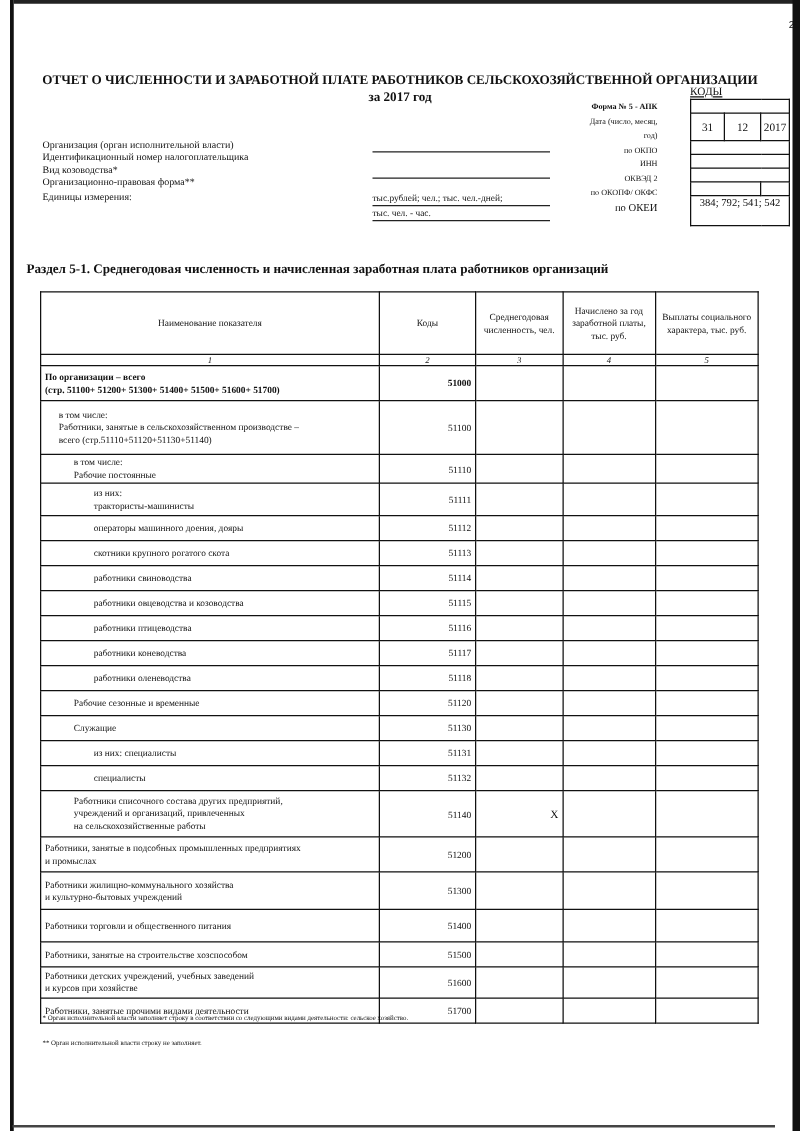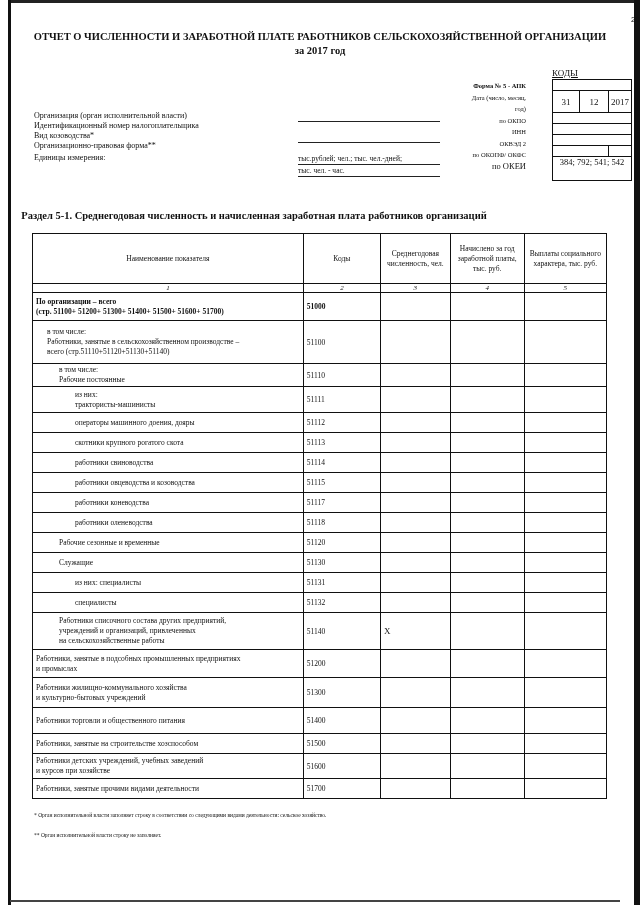--- a/index.html
+++ b/index.html
@@ -12,7 +12,7 @@
   .scan-bottom { position:absolute; left:10px; top:900px; width:610px; height:2px; background:#444; }
   .page-num { position:absolute; top:15px; left:0; width:640px; text-align:right; font-size:8px;
          font-family:"Liberation Sans", sans-serif; }
-  .title { position:absolute; top:30px; left:0; width:640px; text-align:center; font-weight:bold; font-size:10.5px; line-height:14px; }
+  .title { position:absolute; top:58px; left:0; width:640px; text-align:center; font-weight:bold; font-size:10.5px; line-height:14px; }
   .codes-caption { position:absolute; top:68px; left:520px; width:90px; text-align:center; font-size:9px; text-decoration:underline; }
   .codes-table { position:absolute; left:552px; top:79px; width:80px; border-collapse:collapse; font-size:9px; }
   .codes-table td { border:1px solid #111; padding:0; text-align:center; }

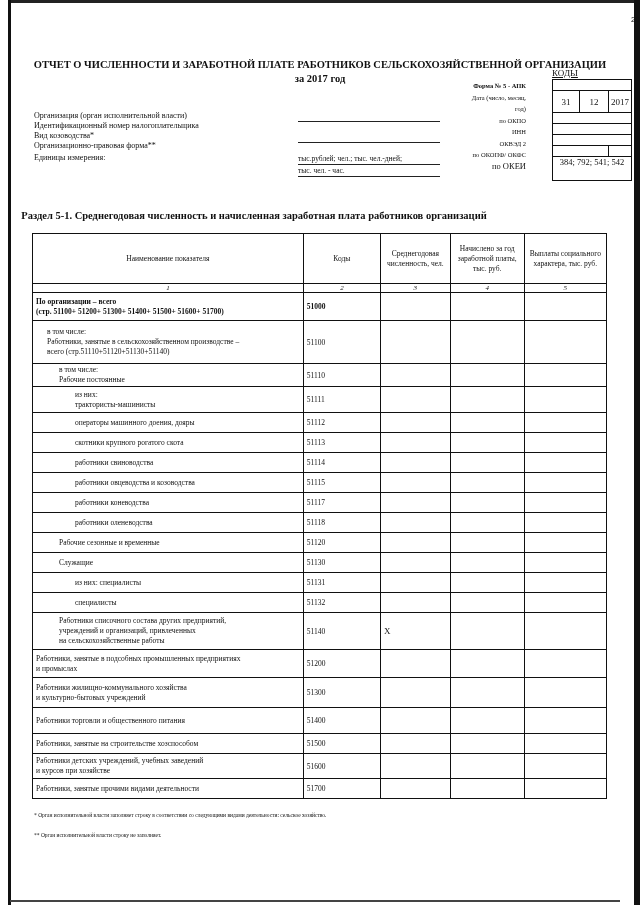--- a/index.html
+++ b/index.html
@@ -29,7 +29,7 @@
   .c1 { width:260px; } .c2 { width:74px; } .c3 { width:67px; } .c4 { width:71px; } .c5 { width:79px; }
   .hdr td { text-align:center; vertical-align:top; line-height:10px; }
   .num-row td { text-align:center; font-style:italic; height:8px; line-height:8px; font-size:7px; }
-  .code { text-align:left; }
+  .code { text-align:right; }
   .bold { font-weight:bold; }
   .ind1 { padding-left:14px !important; }
   .ind2 { padding-left:26px !important; }

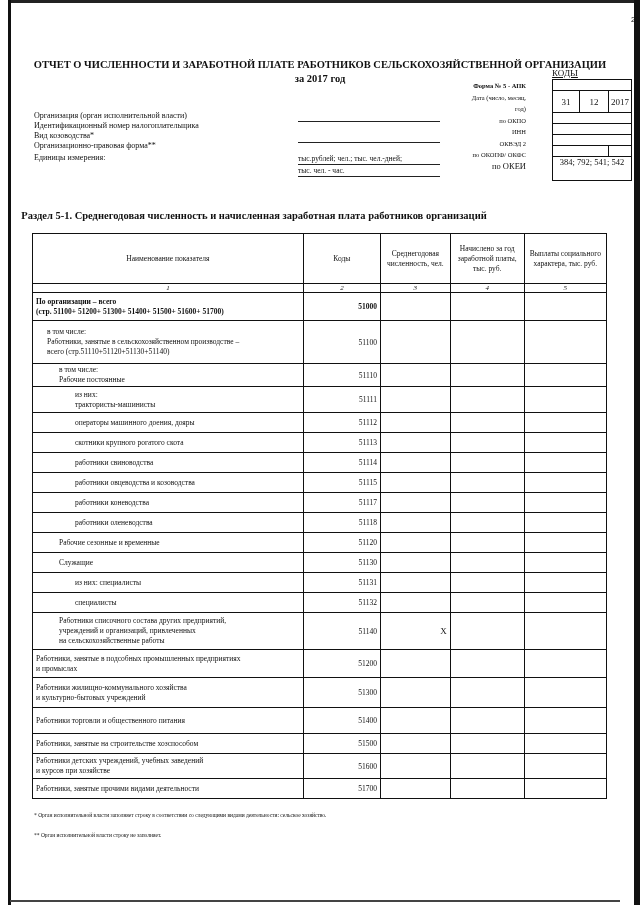--- a/index.html
+++ b/index.html
@@ -216,6 +216,13 @@
     <td></td>
   </tr>
 
+  <tr style="height:20px">
+    <td class="ind3">работники птицеводства</td>
+    <td class="code">51116</td>
+    <td class="code"></td>
+    <td></td>
+    <td></td>
+  </tr>
 
   <tr style="height:20px">
     <td class="ind3">работники коневодства</td>

